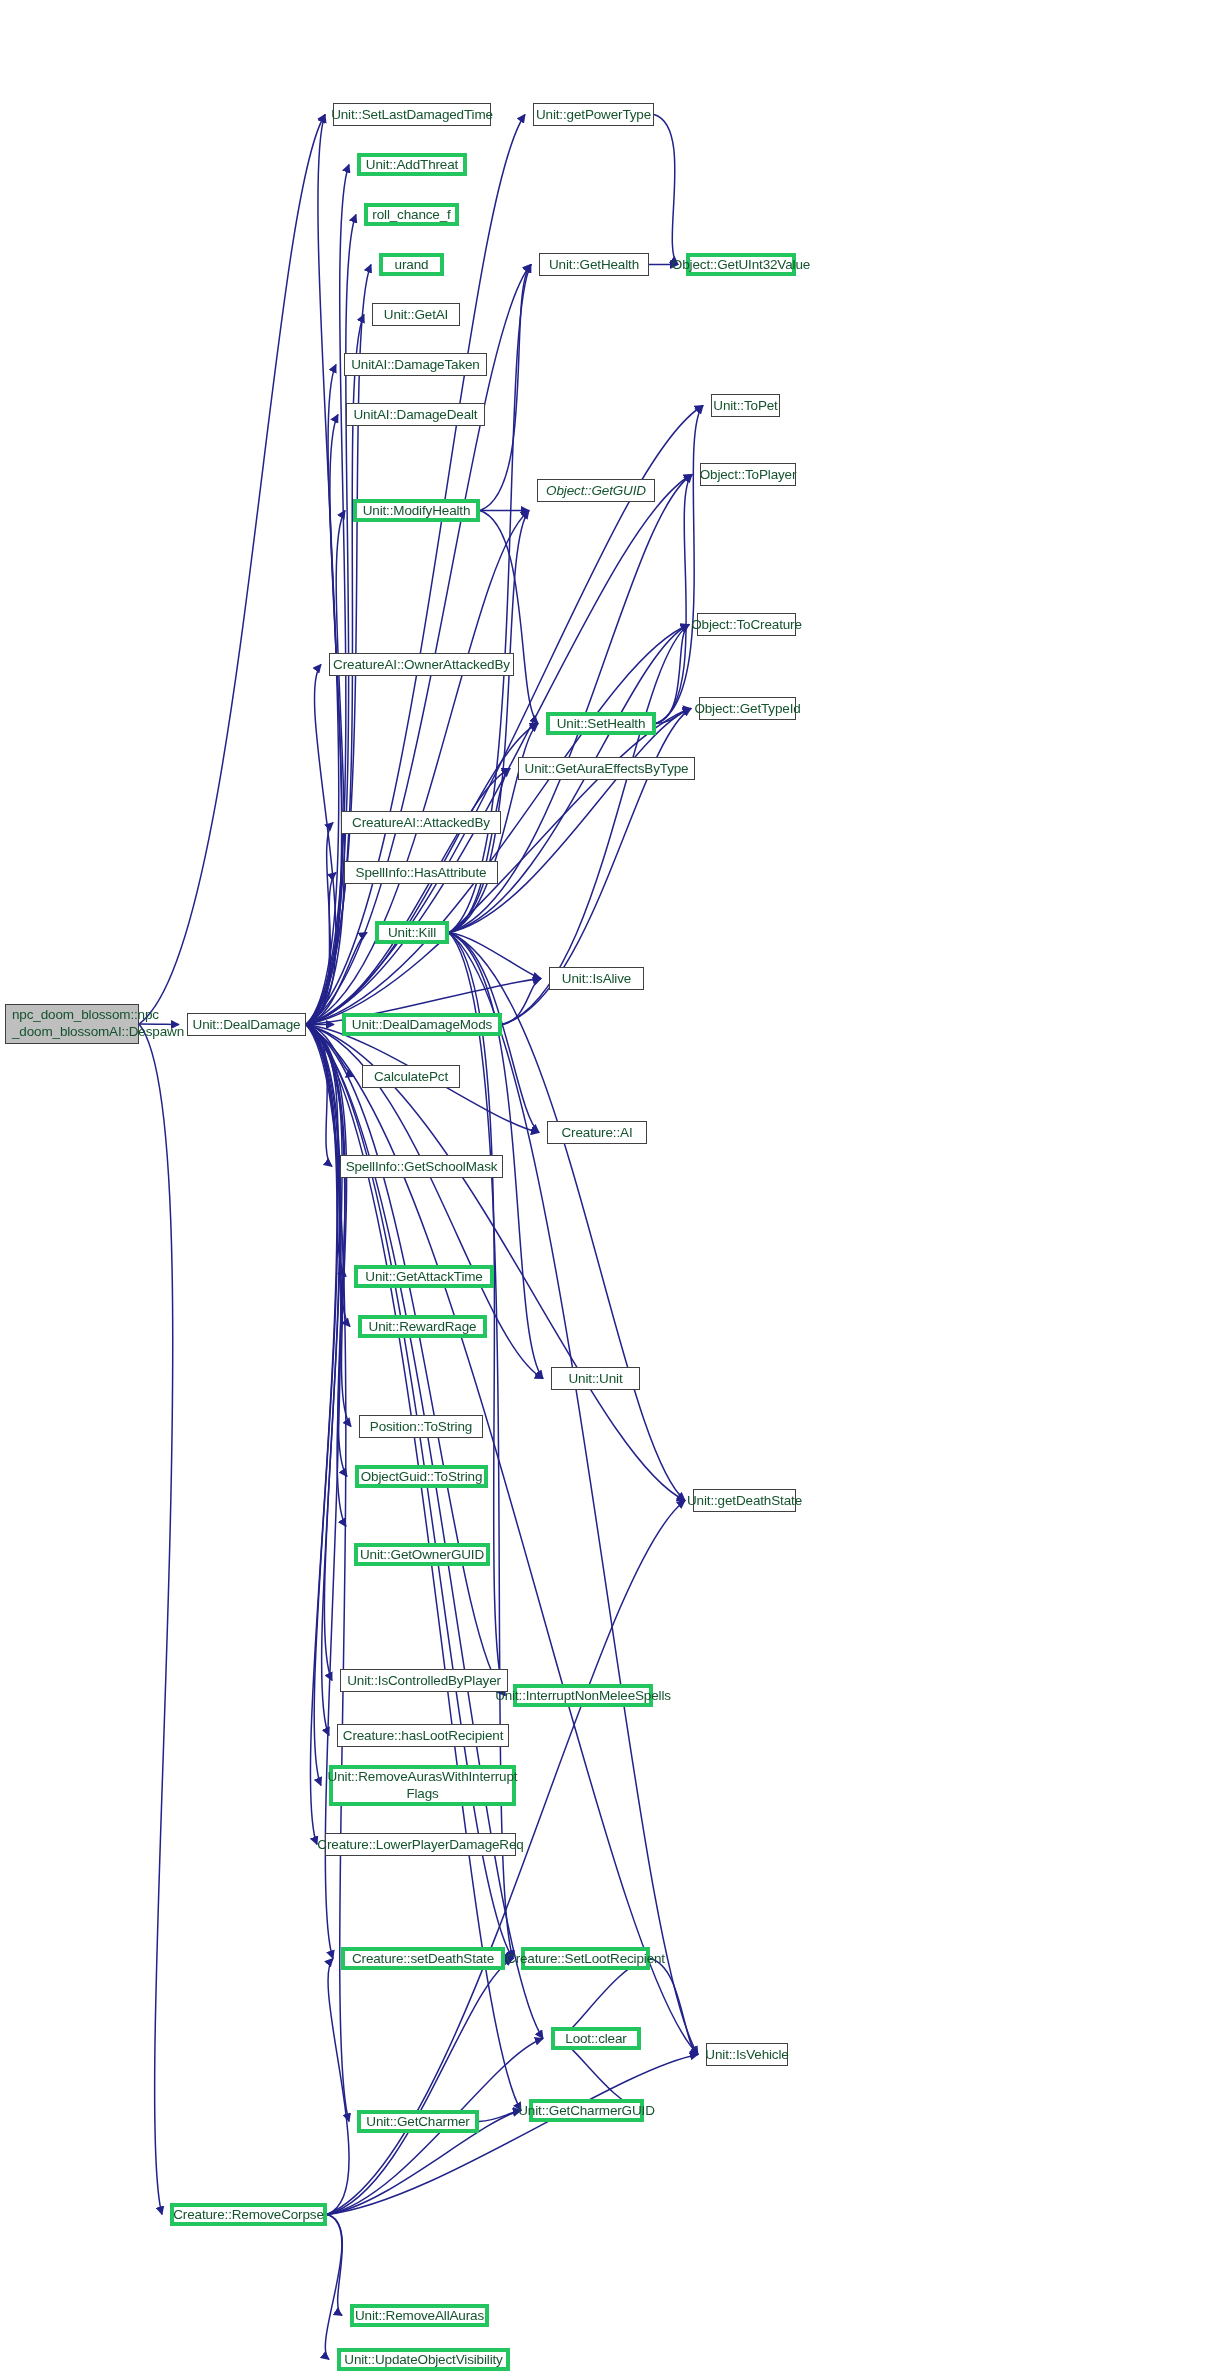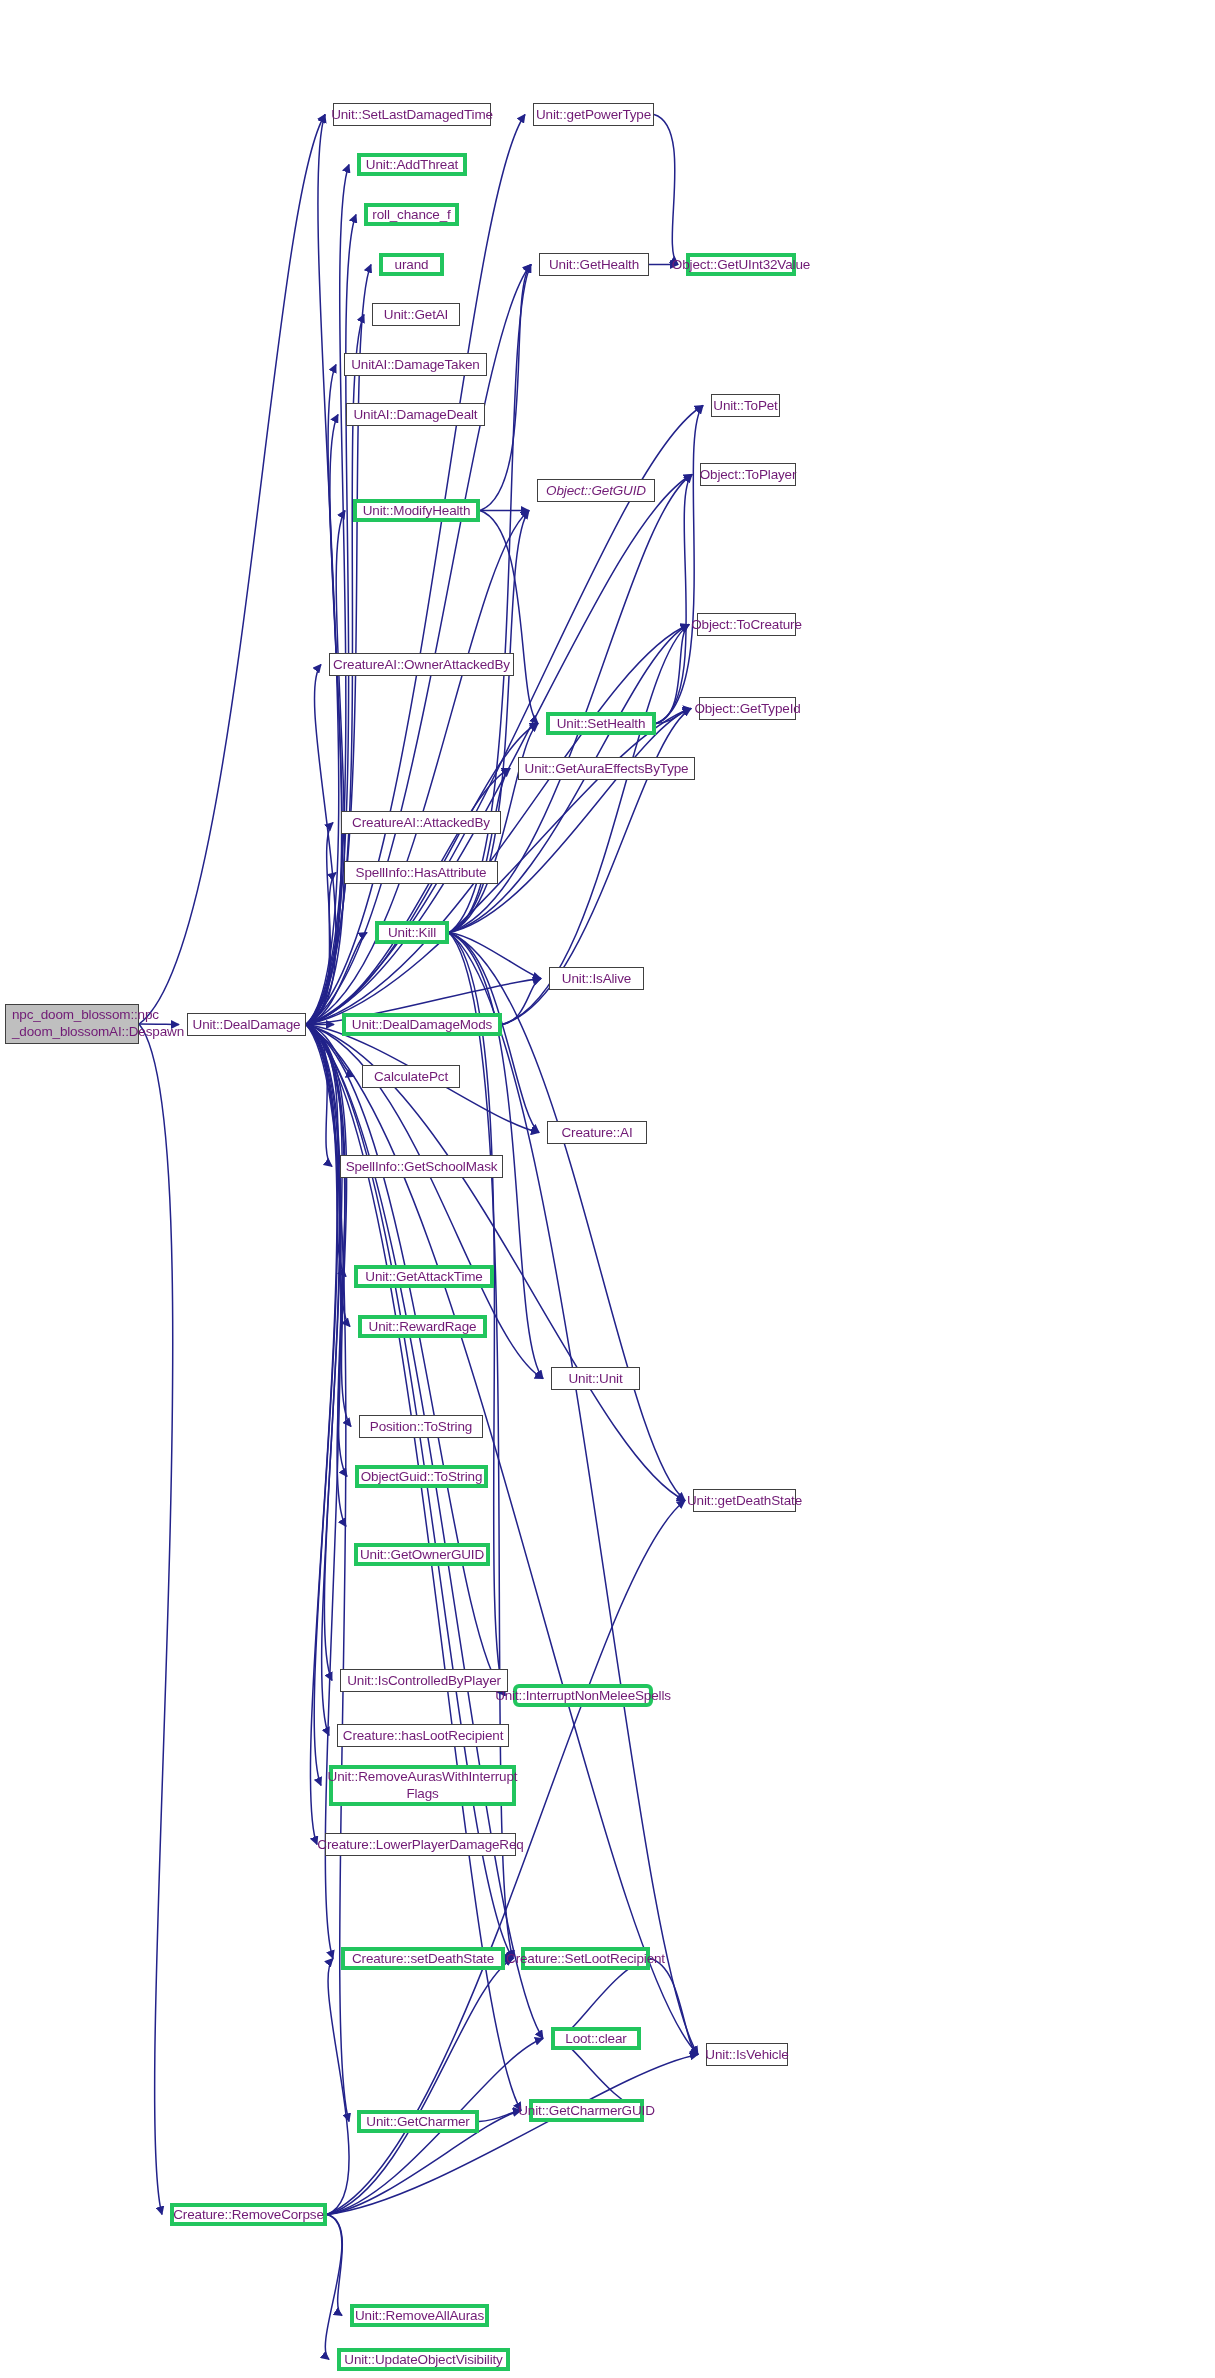--- a/index.html
+++ b/index.html
@@ -35,7 +35,7 @@
     border: 1px solid #404040;
     font-size: 13.5px;
     line-height: 1.12;
-    color: #701a75;
+    color: #14532d;
     letter-spacing: -0.15px;
     white-space: pre-line;
     padding: 0 7px;

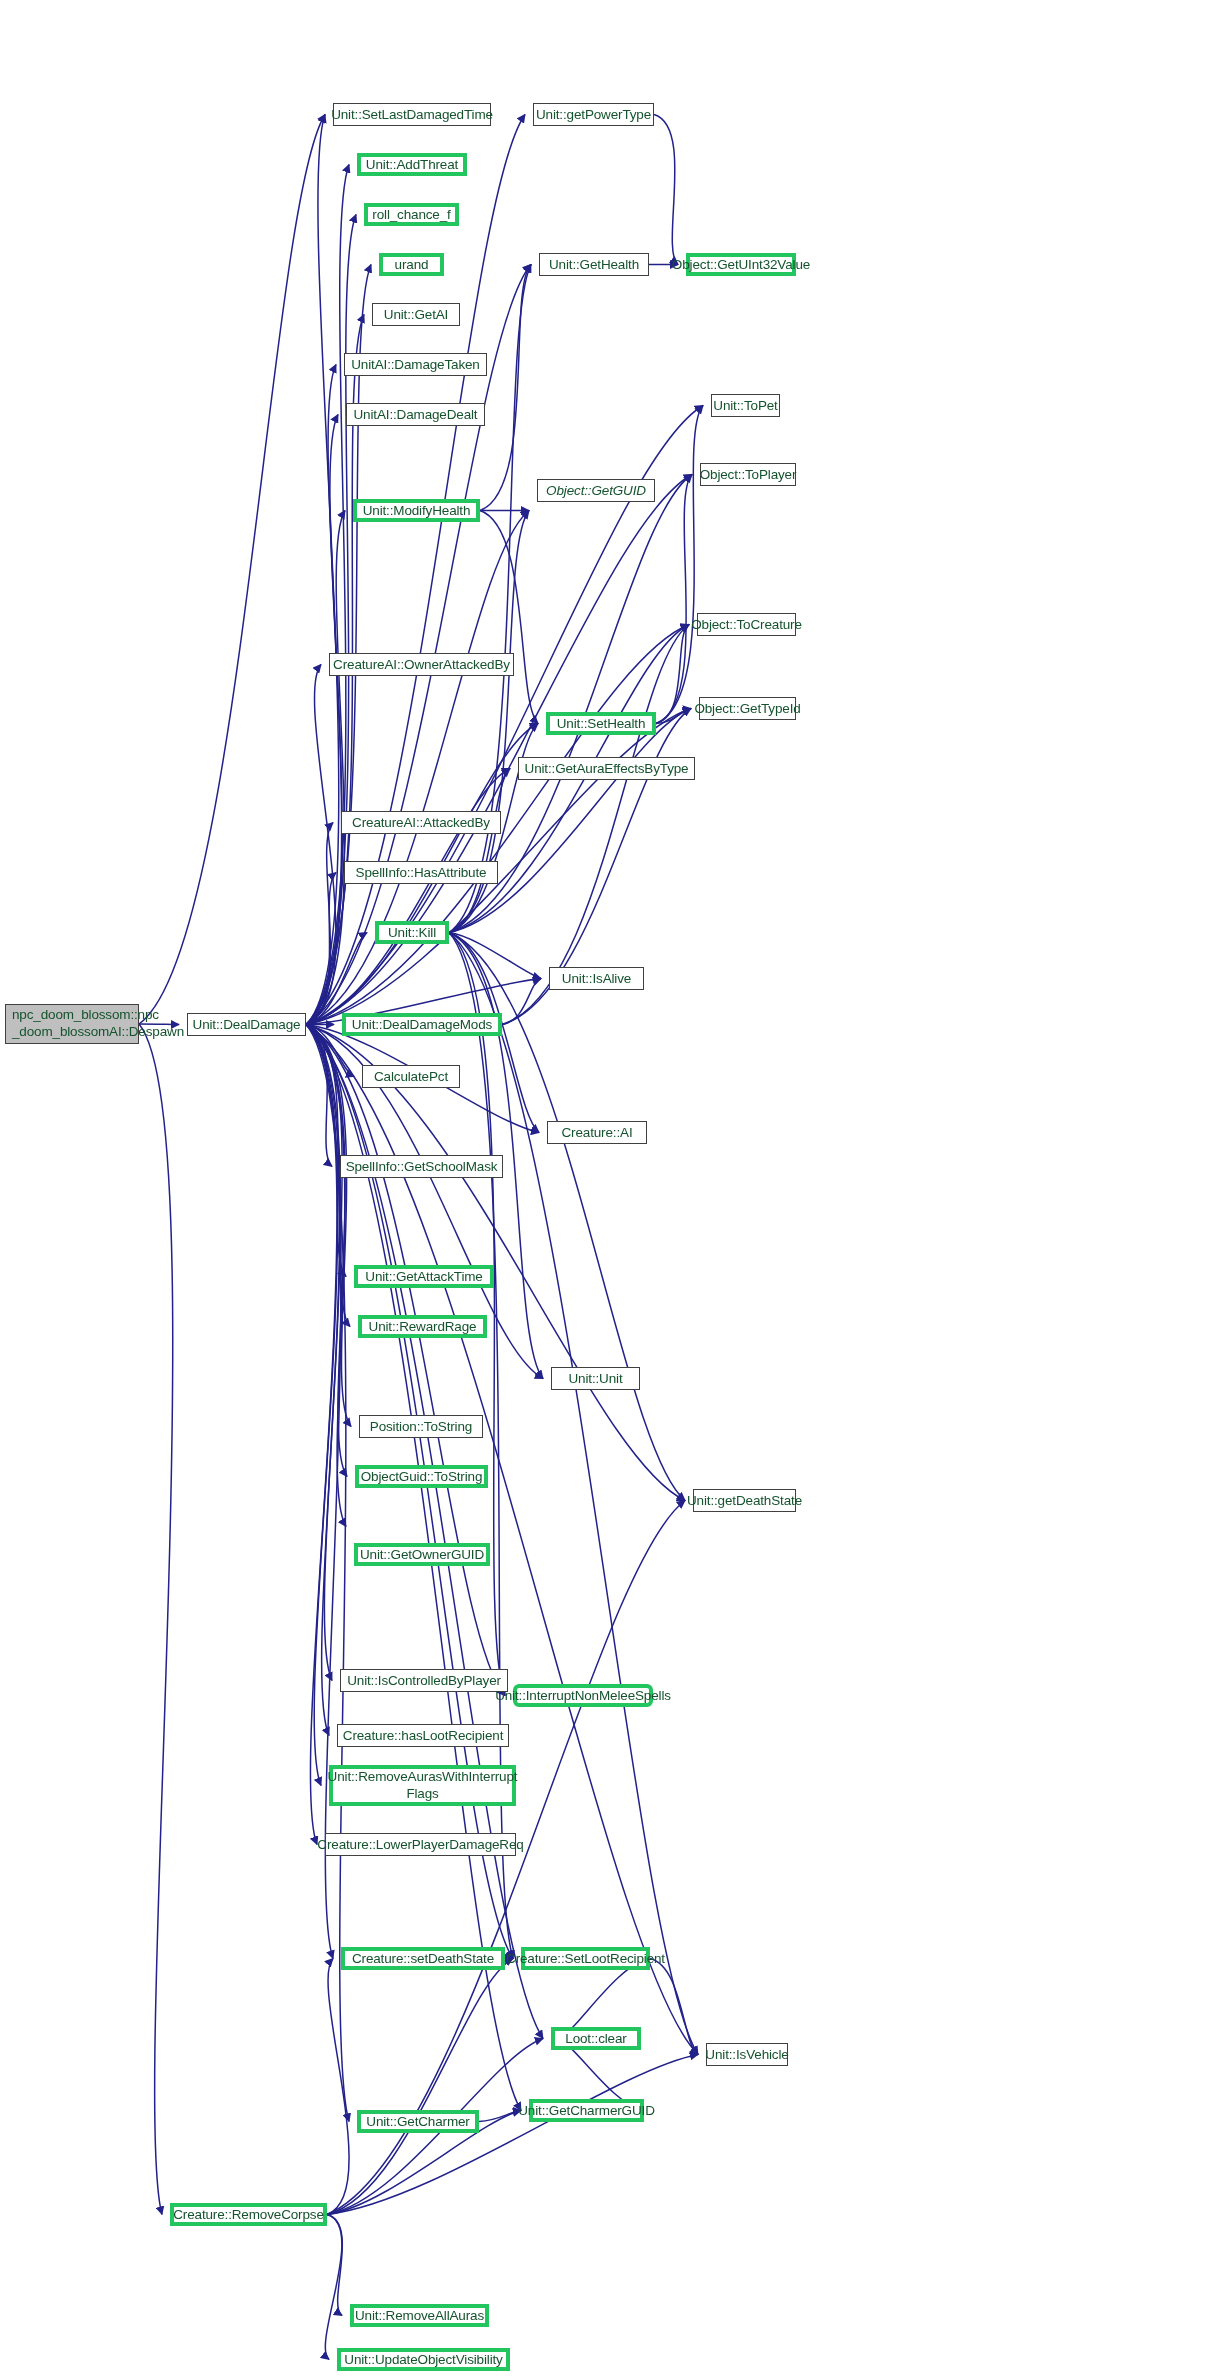--- a/index.html
+++ b/index.html
@@ -193,7 +193,7 @@
       <div class="node" style="left: 549px; top: 967px; width: 95px; height: 23px;">Unit::IsAlive</div>
       <div class="node" style="left: 547px; top: 1121px; width: 100px; height: 23px;">Creature::AI</div>
       <div class="node" style="left: 551px; top: 1367px; width: 89px; height: 23px;">Unit::Unit</div>
-      <div class="node red" style="left: 513px; top: 1684px; width: 140px; height: 23px; border-radius: 6px;">Unit::InterruptNonMeleeSpells</div>
+      <div class="node red" style="left: 513px; top: 1684px; width: 140px; height: 23px;">Unit::InterruptNonMeleeSpells</div>
       <div class="node red" style="left: 521px; top: 1947px; width: 129px; height: 23px;">Creature::SetLootRecipient</div>
       <div class="node red" style="left: 551px; top: 2027px; width: 90px; height: 23px;">Loot::clear</div>
       <div class="node red" style="left: 529px; top: 2099px; width: 115px; height: 23px;">Unit::GetCharmerGUID</div>

